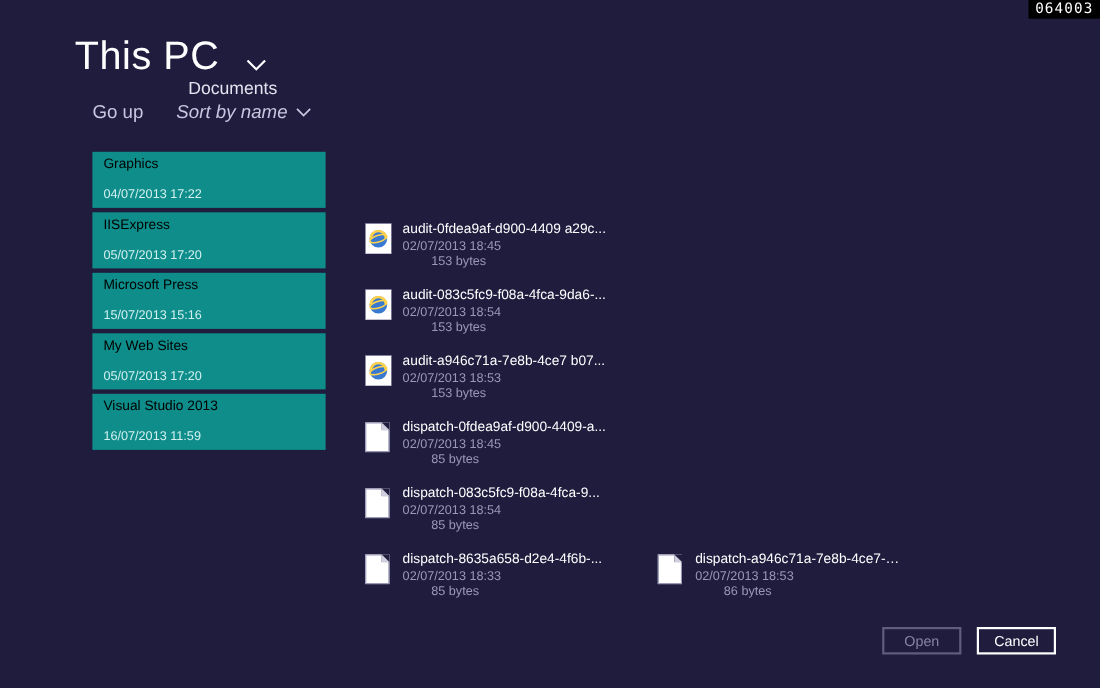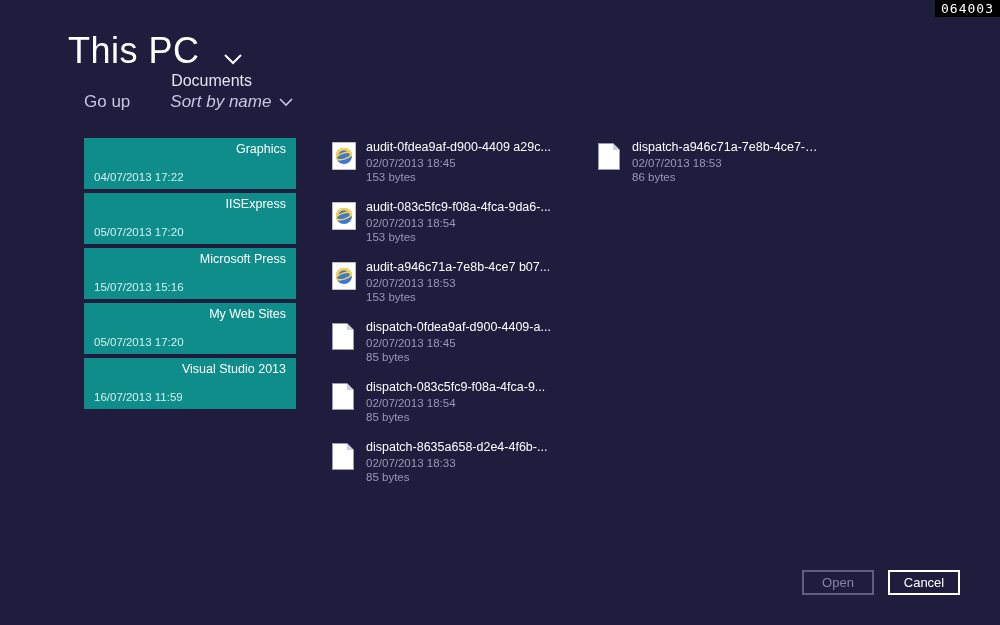--- a/index.html
+++ b/index.html
@@ -40,7 +40,7 @@
   }
   .toolbar{
     position:absolute; left:84px; top:92px;
-    display:flex; gap:40px; align-items:center;
+    display:flex; gap:30px; align-items:center;
     color:#c9c6df; font-size:17px; font-weight:300;
   }
   .toolbar .sort{display:flex; align-items:center; gap:8px;font-style:italic;}

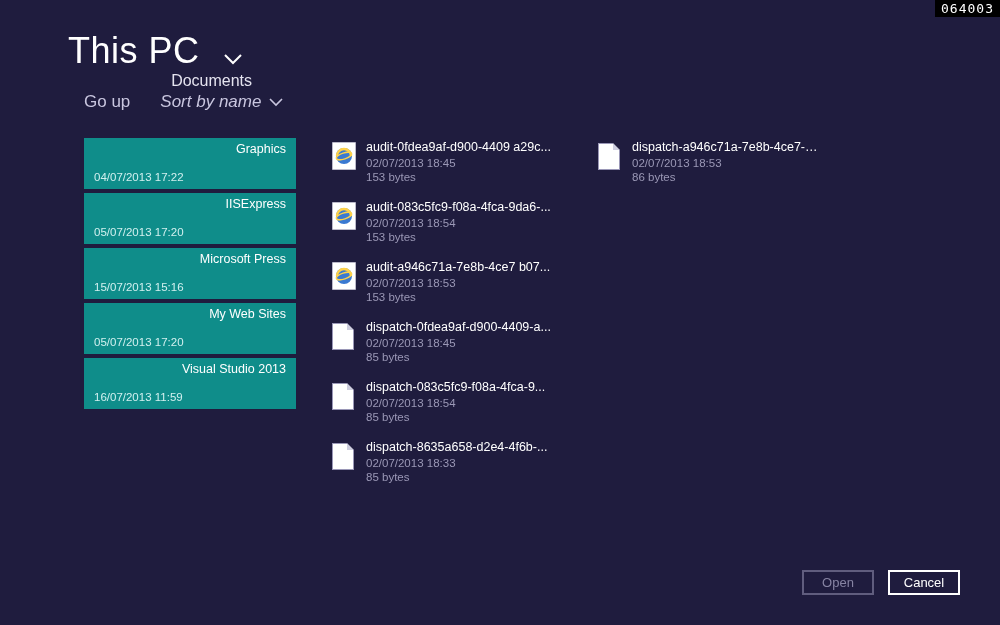--- a/index.html
+++ b/index.html
@@ -56,7 +56,7 @@
     display:flex; flex-direction:column; justify-content:center;
     cursor:pointer;
   }
-  .folder .fname{font-size:12.5px; color:#ffffff; line-height:1.2;text-align:right;}
+  .folder .fname{font-size:12.5px; color:#000000; line-height:1.2;}
   .folder .fdate{font-size:11.5px; color:#d2f0ef; margin-top:14px;}
   .col2,.col3{width:230px;}
   .file{

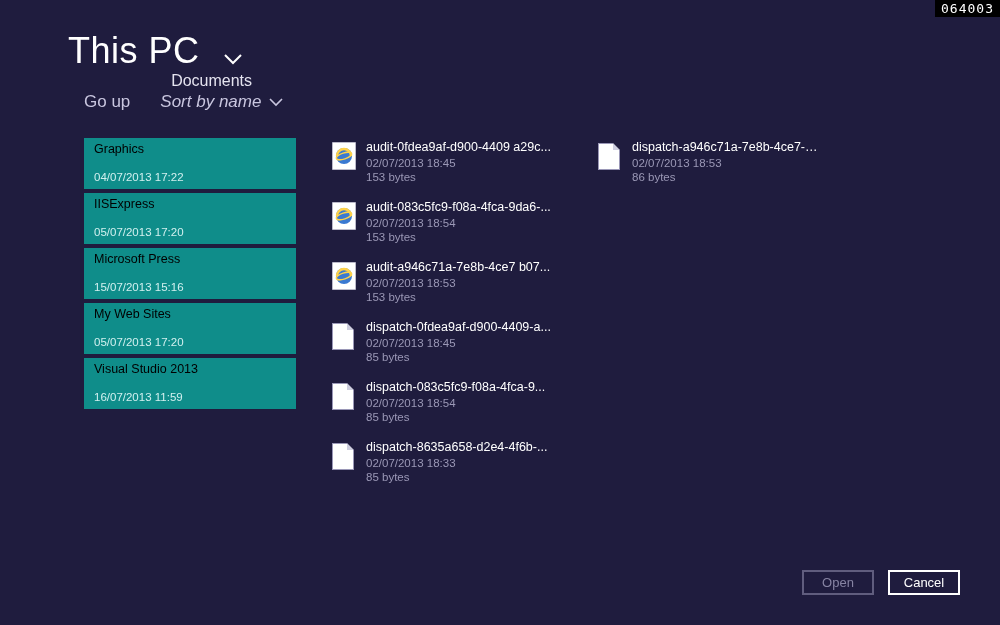--- a/index.html
+++ b/index.html
@@ -58,7 +58,7 @@
   }
   .folder .fname{font-size:12.5px; color:#000000; line-height:1.2;}
   .folder .fdate{font-size:11.5px; color:#d2f0ef; margin-top:14px;}
-  .col2,.col3{width:230px;}
+  .col2,.col3{width:230px;justify-content:flex-end;}
   .file{
     display:flex; gap:10px; padding:2px 0 10px 0;
     height:56px; align-items:flex-start;

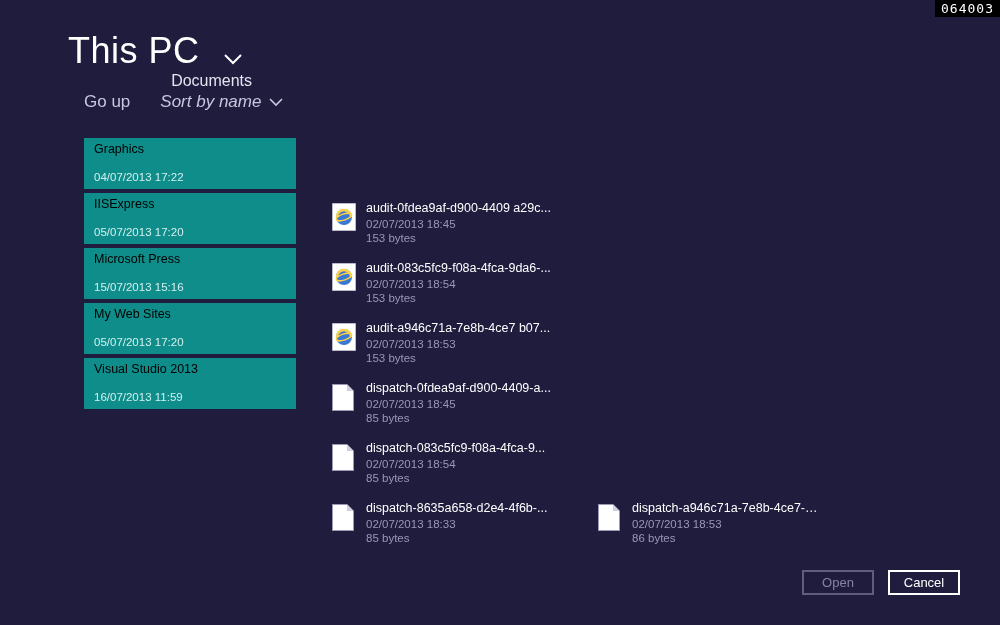--- a/index.html
+++ b/index.html
@@ -79,7 +79,7 @@
   .finfo{display:flex;flex-direction:column;line-height:1.25;}
   .finfo .fn{font-size:12.5px;color:#fff; white-space:nowrap; overflow:hidden; text-overflow:ellipsis; max-width:190px;}
   .finfo .fd{font-size:11.5px;color:#9b98b6;}
-  .finfo .fs{font-size:11.5px;color:#9b98b6;}
+  .finfo .fs{font-size:11.5px;color:#9b98b6;margin-left:26px;}
   .buttons{
     position:absolute; right:40px; bottom:30px;
     display:flex; gap:14px;margin-top:24px;

